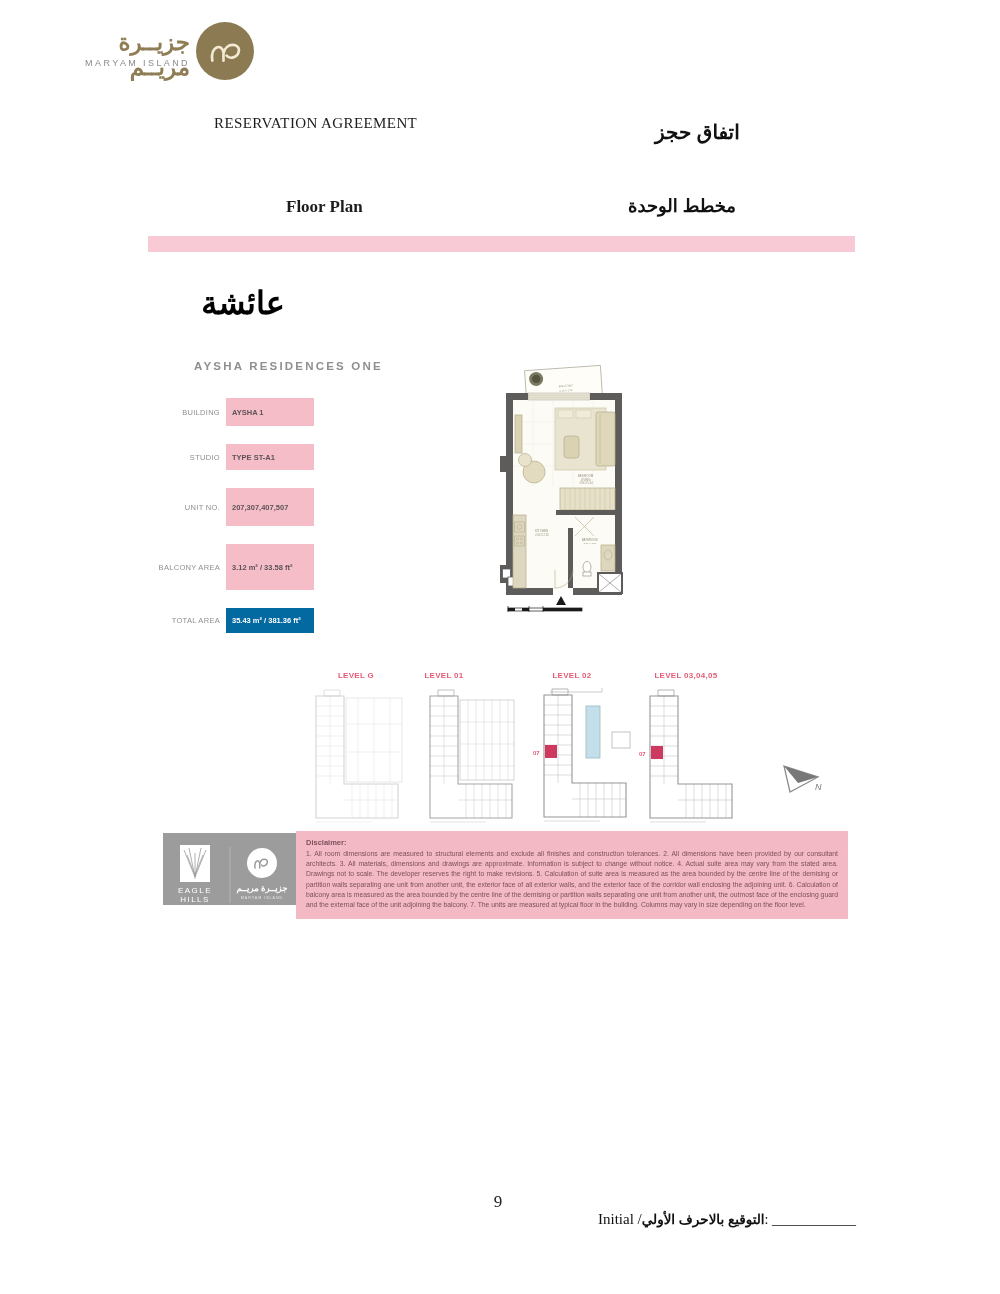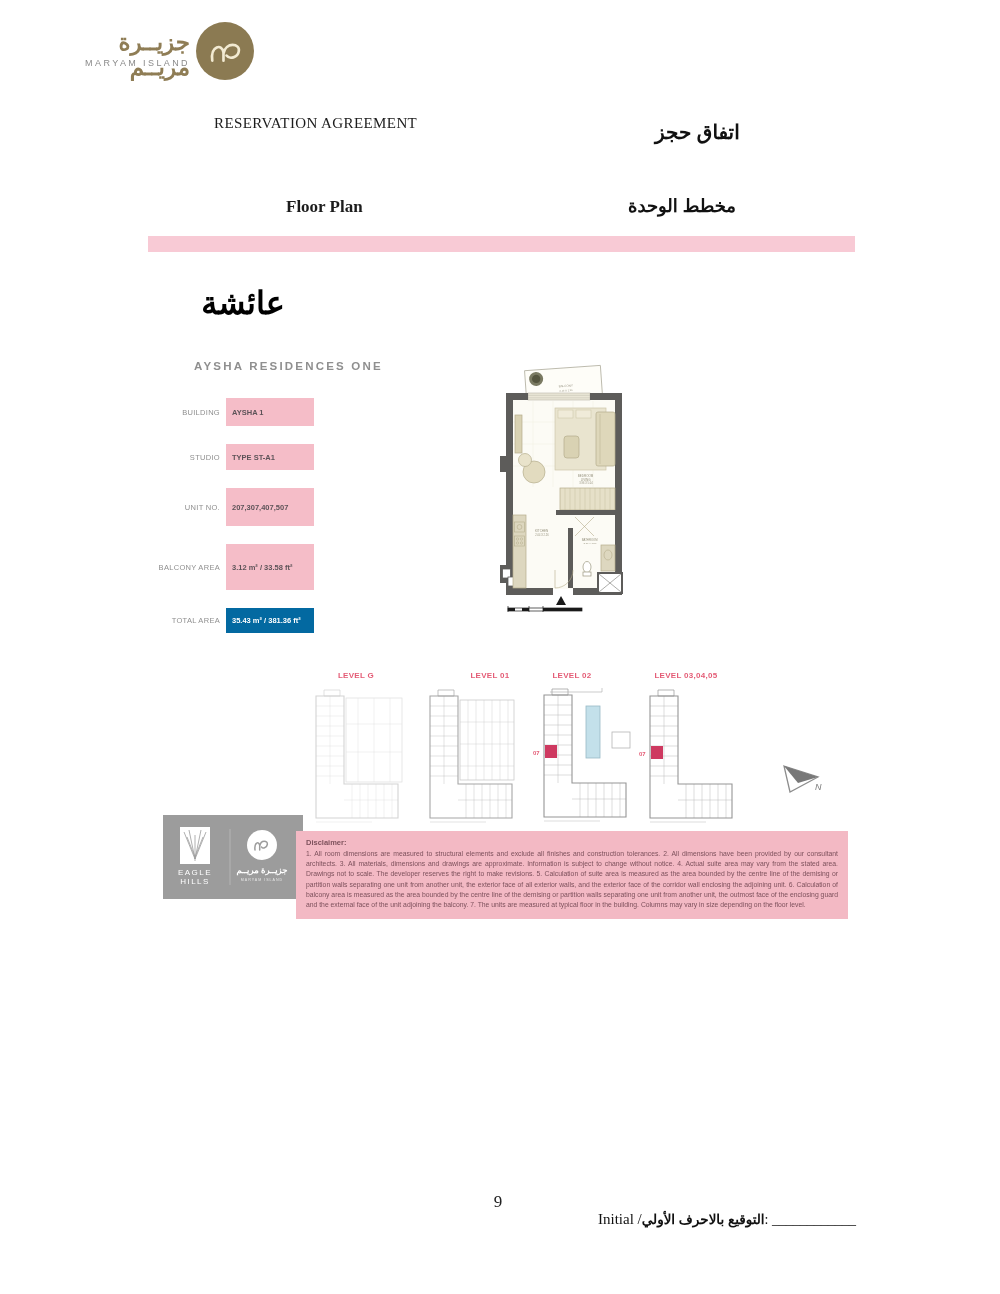--- a/index.html
+++ b/index.html
@@ -210,7 +210,7 @@
   </svg>
 
   <div class="abs lvl-title" style="left:330px;top:671px;width:52px;">LEVEL G</div>
-  <div class="abs lvl-title" style="left:464px;top:671px;width:52px;">LEVEL 01</div>
+  <div class="abs lvl-title" style="left:418px;top:671px;width:52px;">LEVEL 01</div>
   <div class="abs lvl-title" style="left:546px;top:671px;width:52px;">LEVEL 02</div>
   <div class="abs lvl-title" style="left:650px;top:671px;width:72px;">LEVEL 03,04,05</div>
 

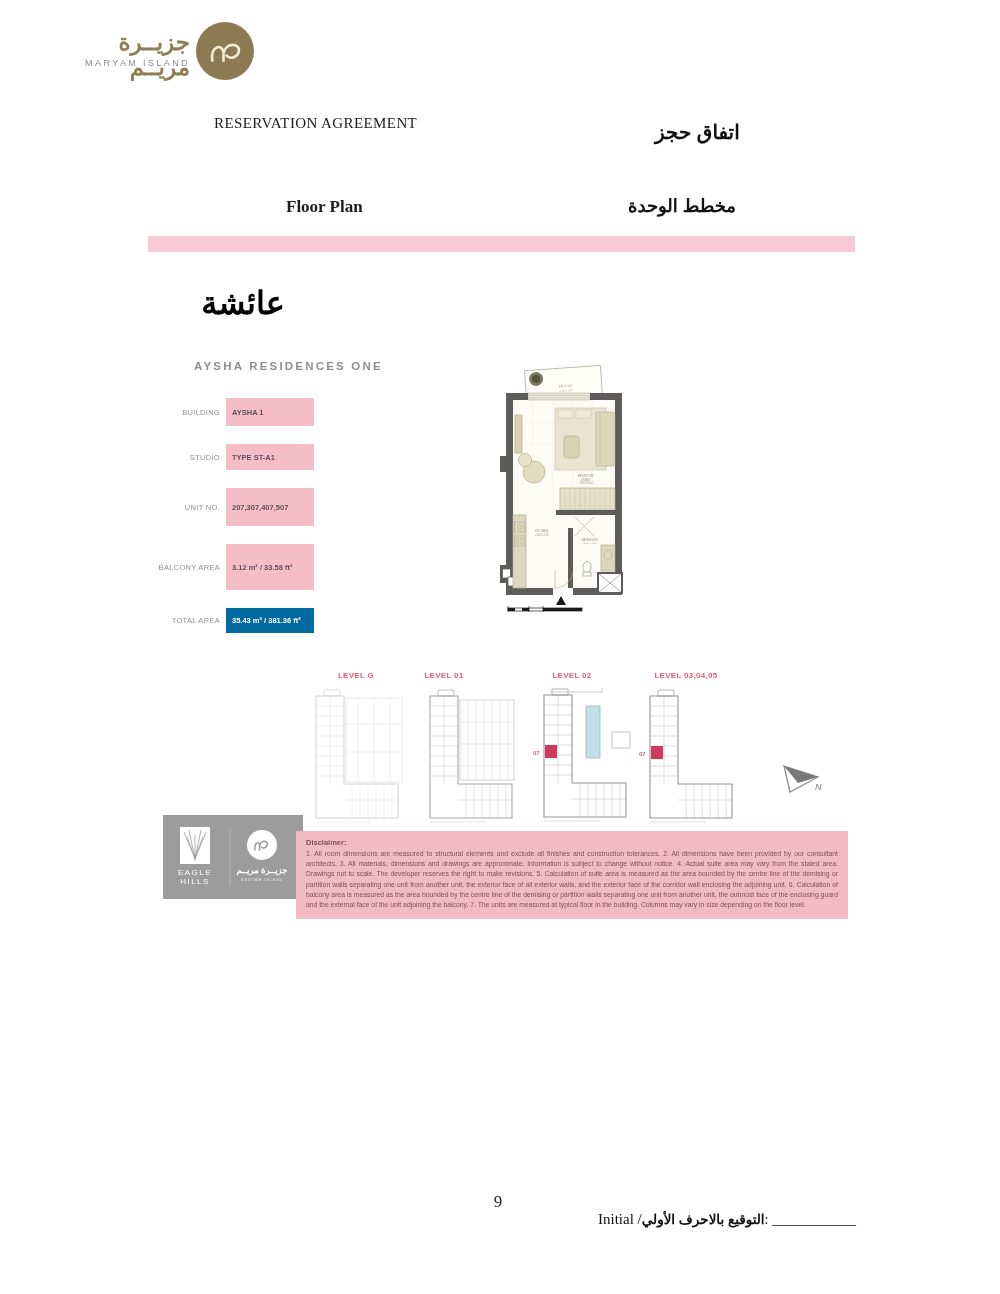--- a/index.html
+++ b/index.html
@@ -265,7 +265,7 @@
     <text x="37" y="28" font-size="9" font-style="italic" fill="#787878">N</text>
   </svg>
 
-  <div class="abs graybox" style="left:163px;top:815px;width:140px;height:84px;">
+  <div class="abs graybox" style="left:163px;top:833px;width:140px;height:72px;">
     <svg width="140" height="84" viewBox="0 0 140 84">
       <g>
         <rect x="17" y="12" width="30" height="37" fill="#ffffff"></rect>

